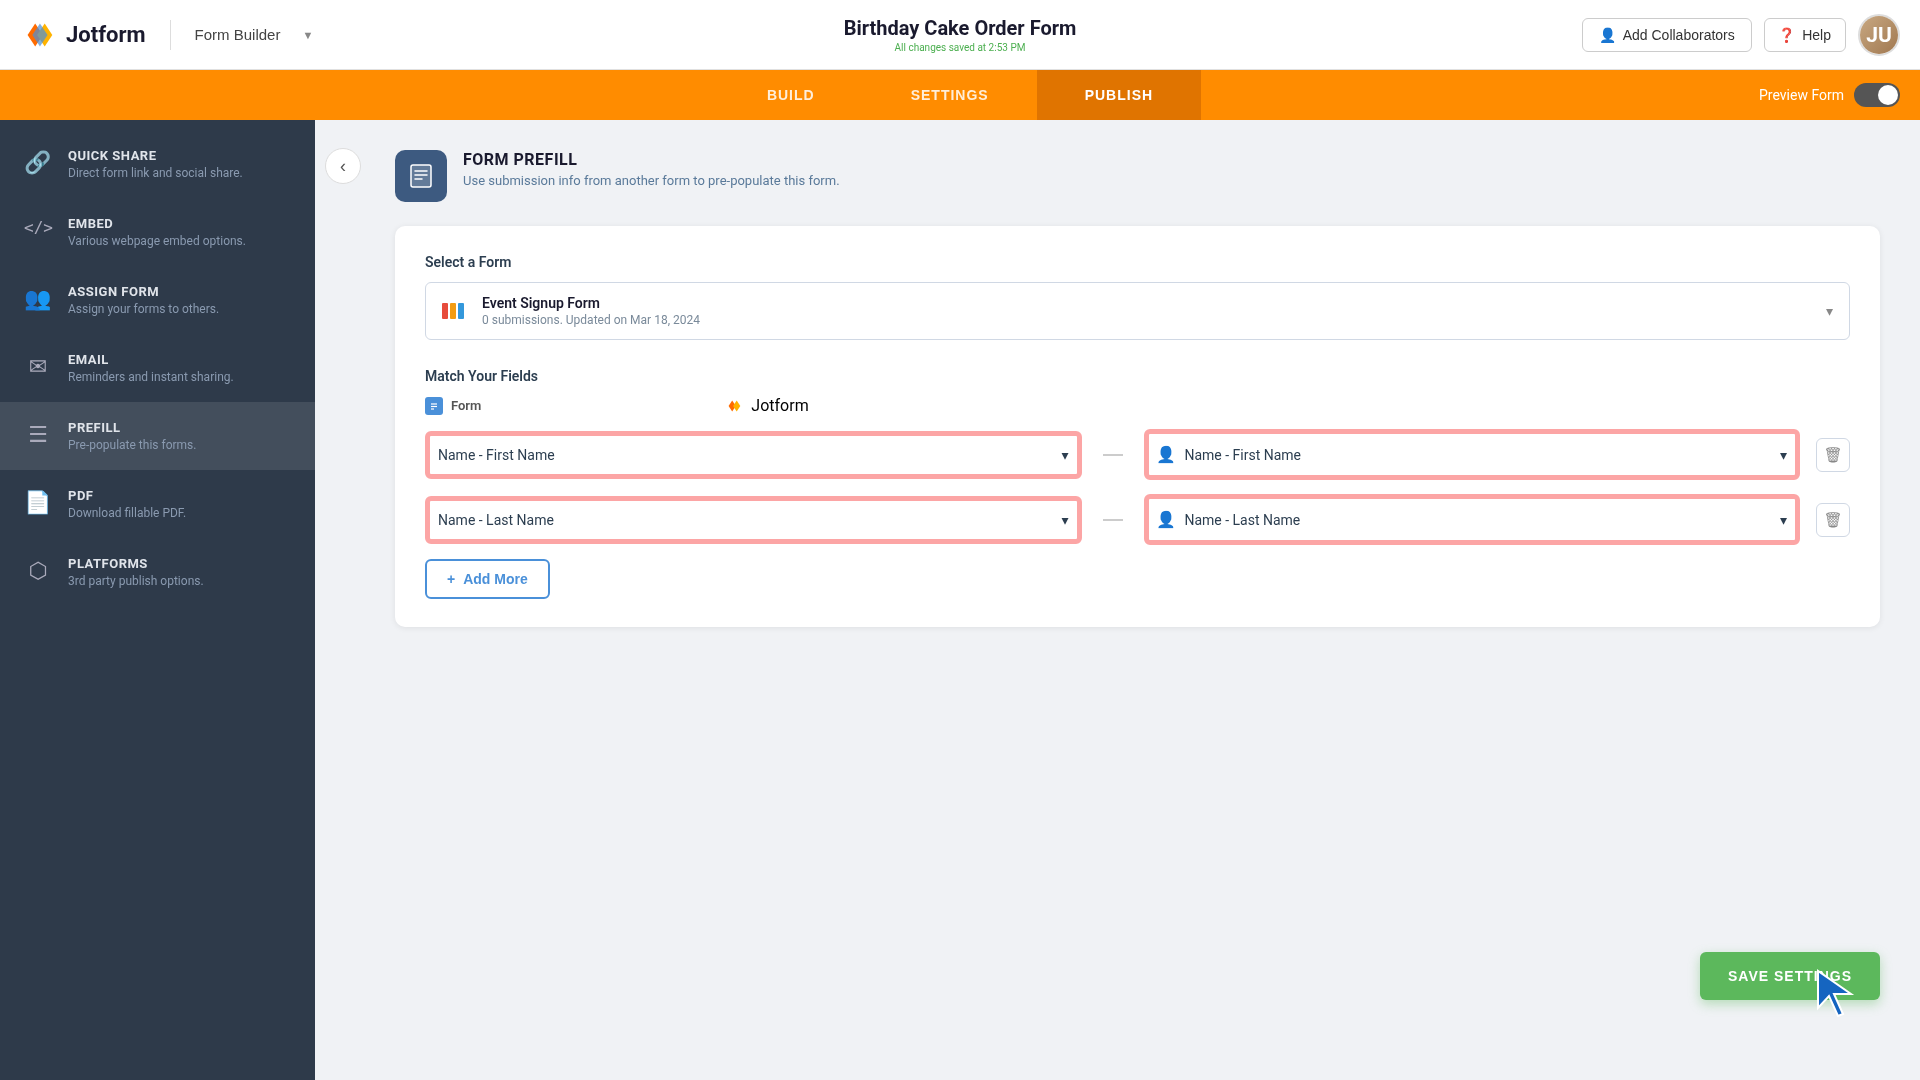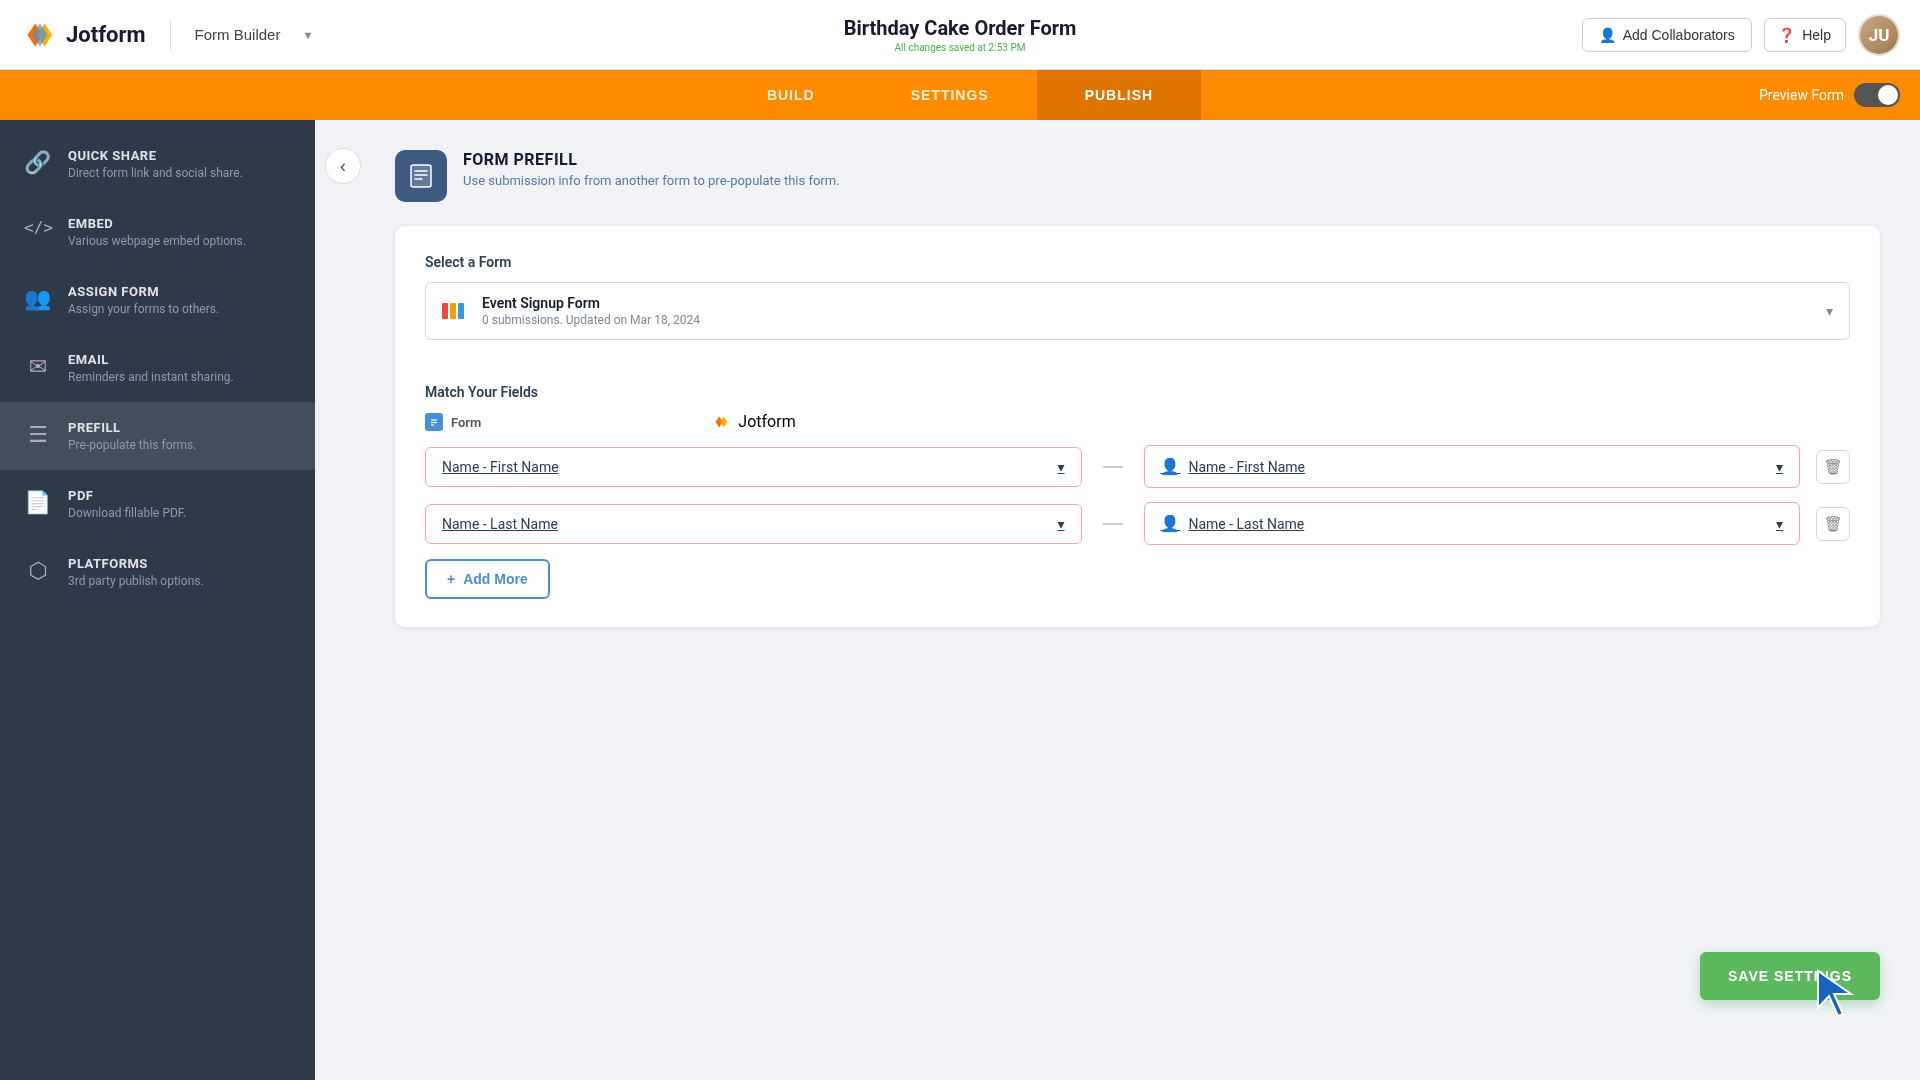--- a/index.html
+++ b/index.html
@@ -36,7 +36,7 @@
       padding: 8px 14px; font-size: 14px; color: #333; cursor: pointer;
     }
     .avatar { width: 42px; height: 42px; border-radius: 50%; overflow: hidden; border: 2px solid #ddd; cursor: pointer; }
-    .avatar-img { width: 100%; height: 100%; background: linear-gradient(135deg, #c8a882, #a07850); display: flex; align-items: center; justify-content: center; color: #fff; font-size: 17px; font-weight: bold; }
+    .avatar-img { width: 100%; height: 100%; background: linear-gradient(135deg, #c8a882, #a07850); display: flex; align-items: center; justify-content: center; color: #fff; font-size: 21px; font-weight: bold; }
 
     
     .nav-tabs {

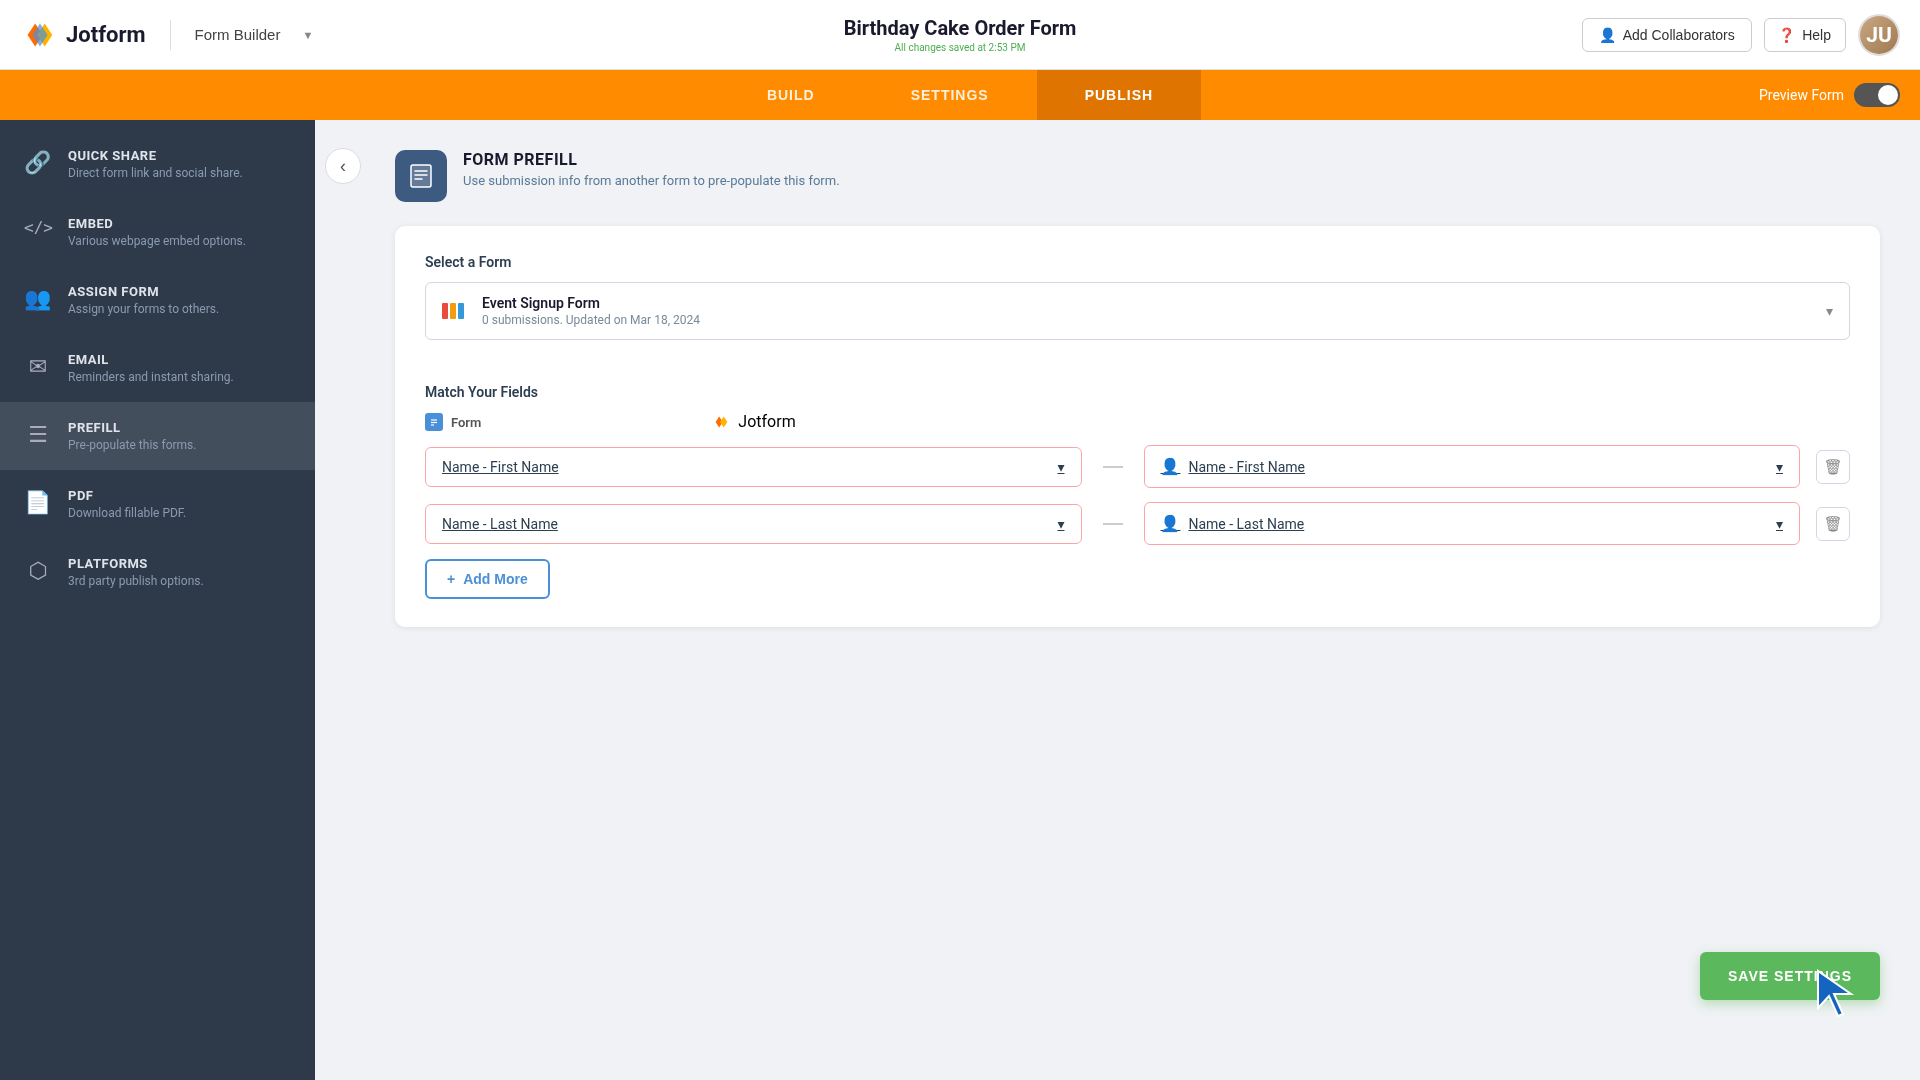--- a/index.html
+++ b/index.html
@@ -111,7 +111,7 @@
     .chevron-icon { color: #888; font-size: 14px; }
 
     
-    .match-section { margin-top: 44px; }
+    .match-section { margin-top: 28px; }
     .match-header { display: flex; align-items: flex-end; gap: 31px; margin-bottom: 14px; }
     .match-col-label { display: flex; align-items: center; gap: 8px; font-size: 13px; font-weight: 600; color: #555; }
     .col-icon { width: 18px; height: 18px; border-radius: 3px; display: flex; align-items: center; justify-content: center; font-size: 10px; }

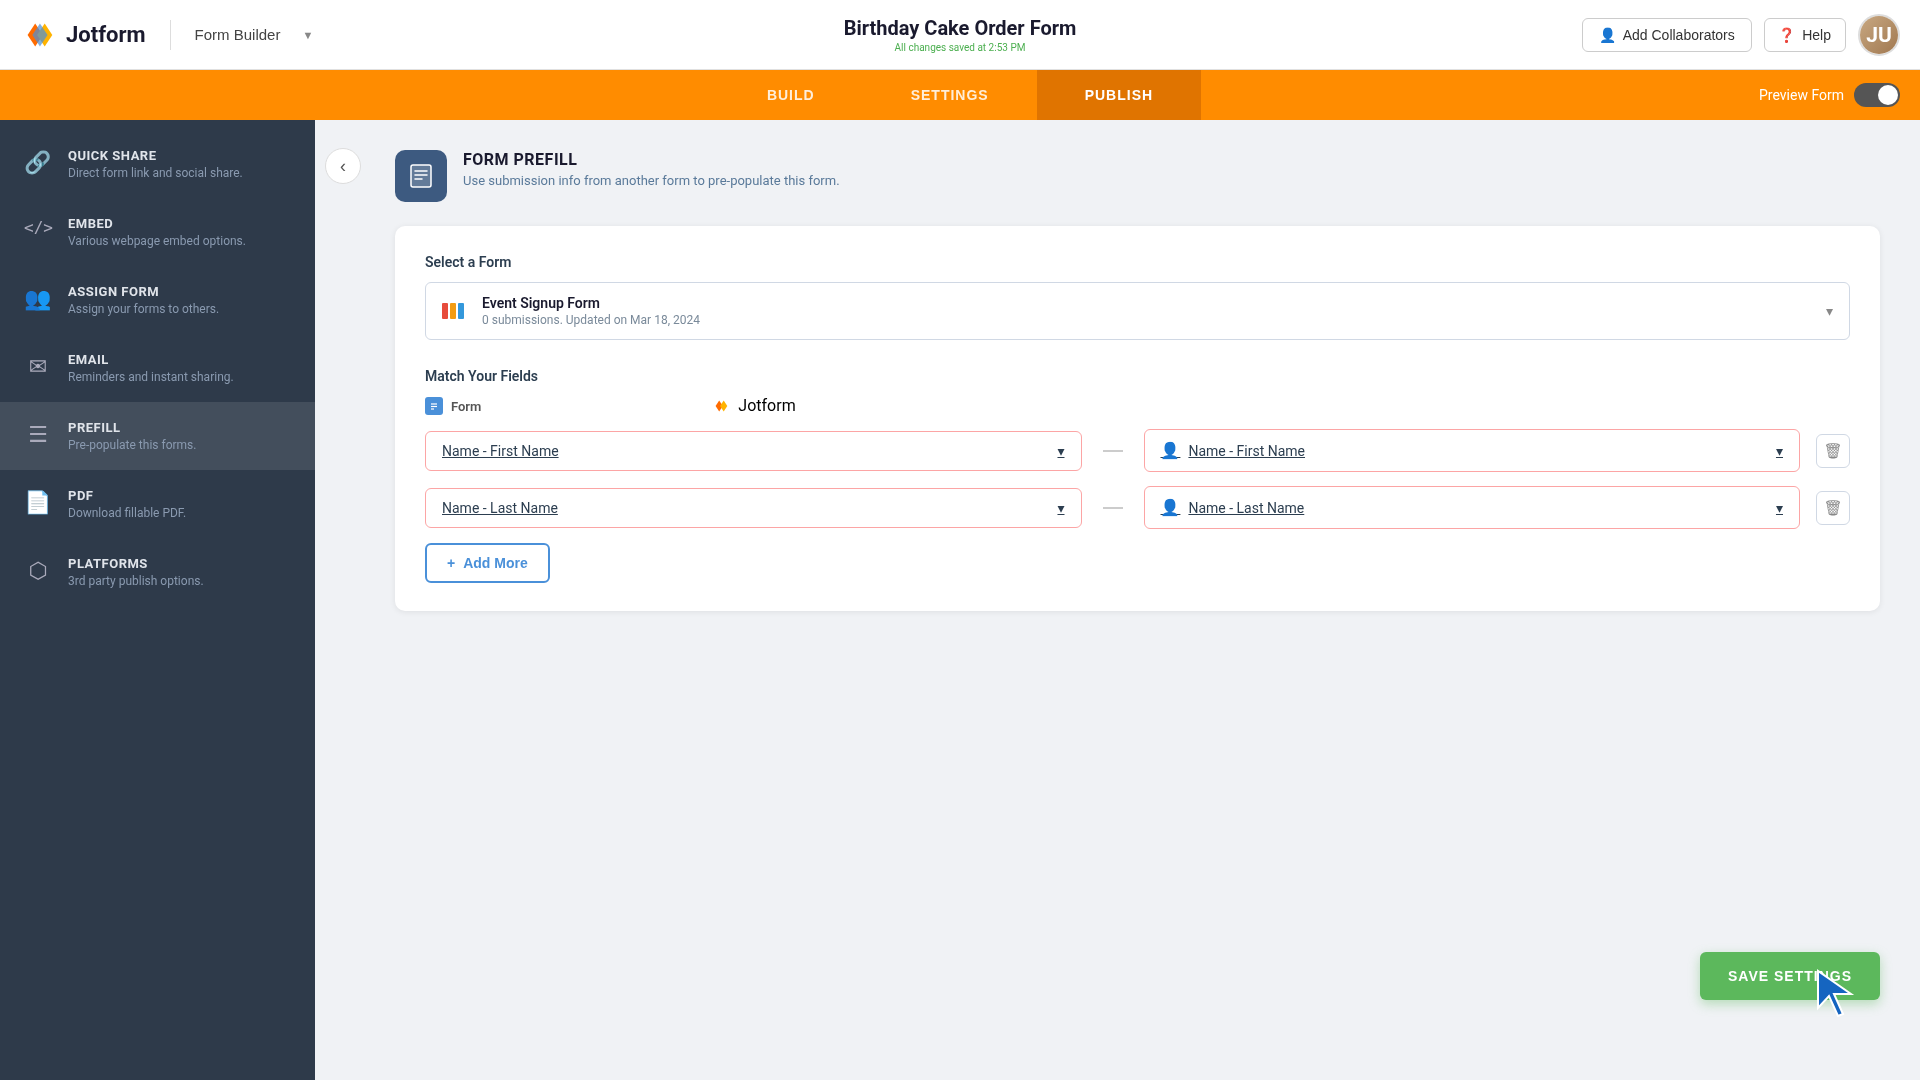--- a/index.html
+++ b/index.html
@@ -112,7 +112,7 @@
 
     
     .match-section { margin-top: 28px; }
-    .match-header { display: flex; align-items: flex-end; gap: 31px; margin-bottom: 14px; }
+    .match-header { display: flex; align-items: center; gap: 44px; margin-bottom: 14px; }
     .match-col-label { display: flex; align-items: center; gap: 8px; font-size: 13px; font-weight: 600; color: #555; }
     .col-icon { width: 18px; height: 18px; border-radius: 3px; display: flex; align-items: center; justify-content: center; font-size: 10px; }
     .col-icon.form-col { background: #4a90d9; color: #fff; }

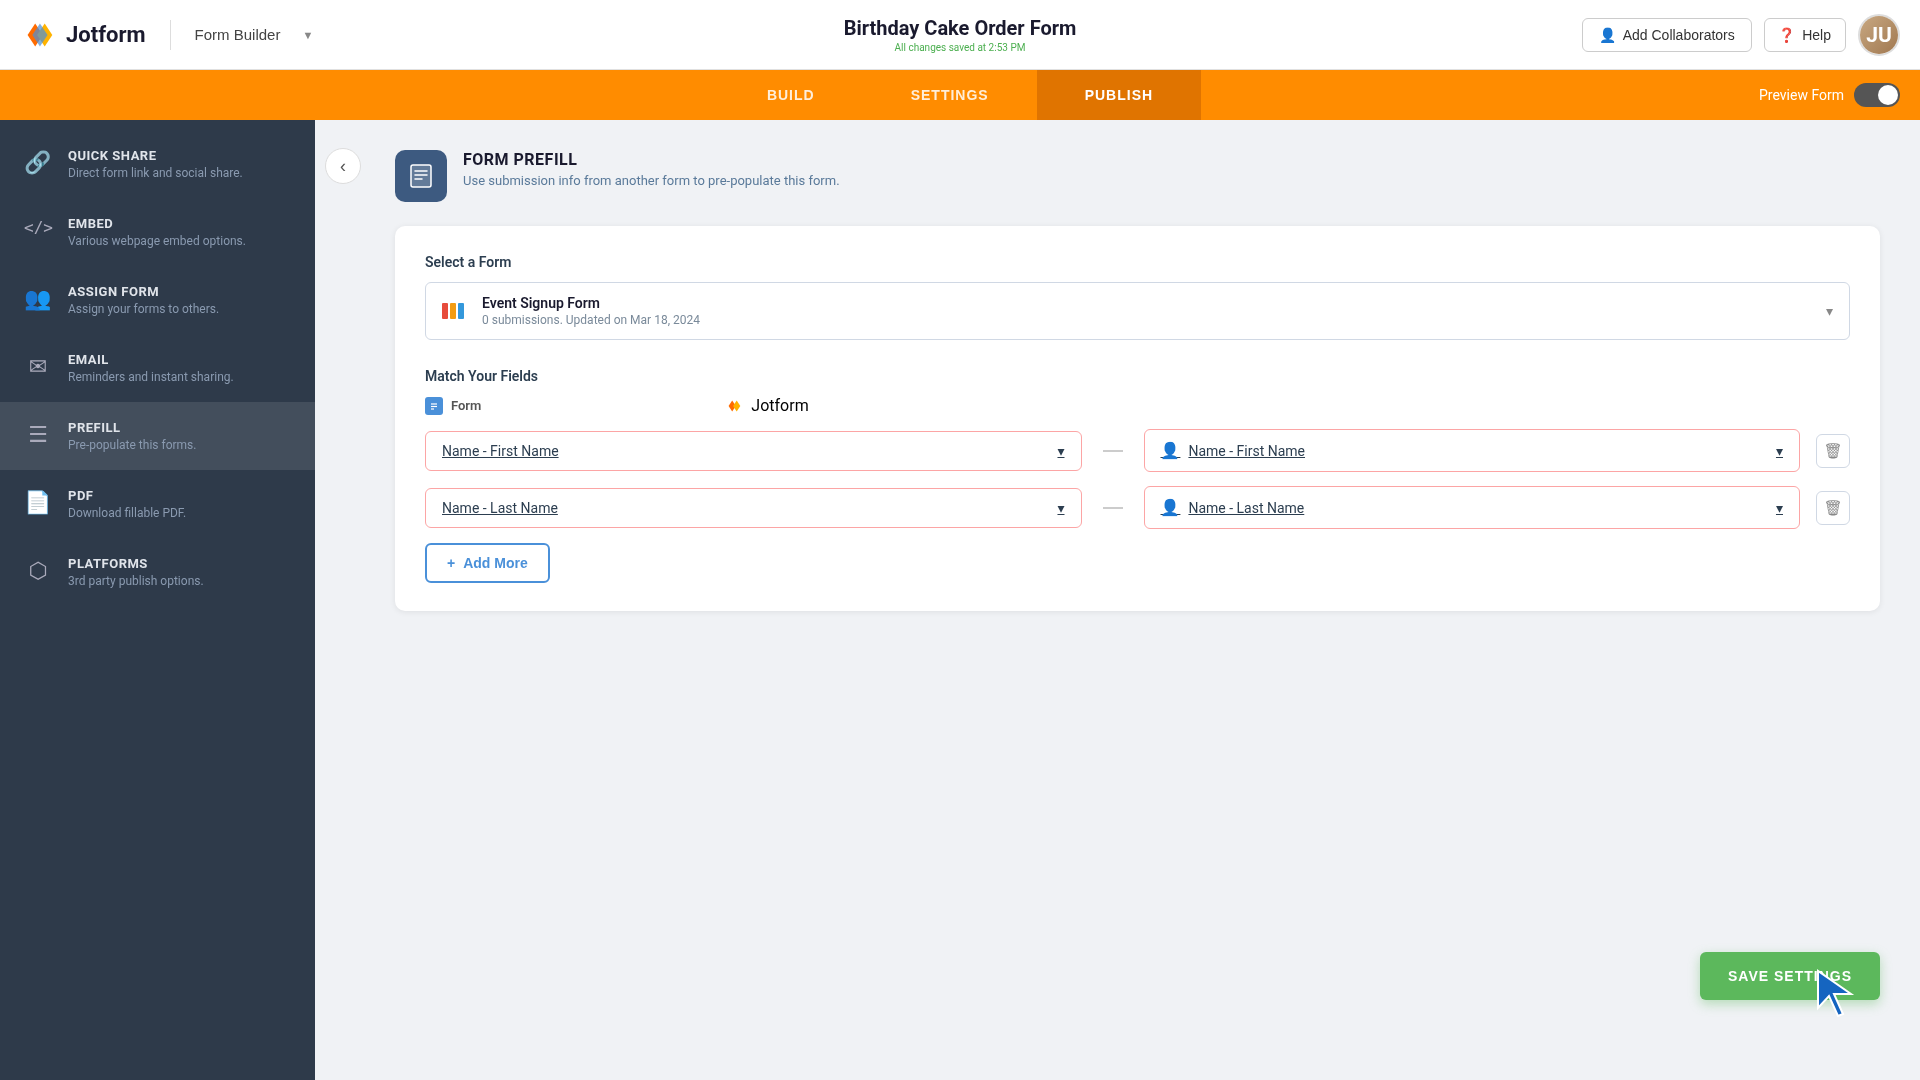--- a/index.html
+++ b/index.html
@@ -119,9 +119,9 @@
 
     .field-row { display: flex; align-items: center; gap: 16px; margin-bottom: 14px; }
     .field-select {
-      flex: 1; border: 1px solid #fca5a5; border-radius: 6px;
-      padding: 11px 16px; font-size: 14px; color: #2c3e50;
-      display: flex; align-items: center; justify-content: space-between; cursor: pointer; background: #fff; text-decoration: underline;
+      flex: 1; border: 5px solid #fca5a5; border-radius: 6px;
+      padding: 11px 8px; font-size: 14px; color: #2c3e50;
+      display: flex; align-items: center; justify-content: space-between; cursor: pointer; background: #fff;
     }
     .connector-line { width: 30px; display: flex; align-items: center; justify-content: center; color: #aaa; flex-shrink: 0; }
     .connector-line::before { content: ''; display: block; width: 20px; height: 2px; background: #ccc; }

